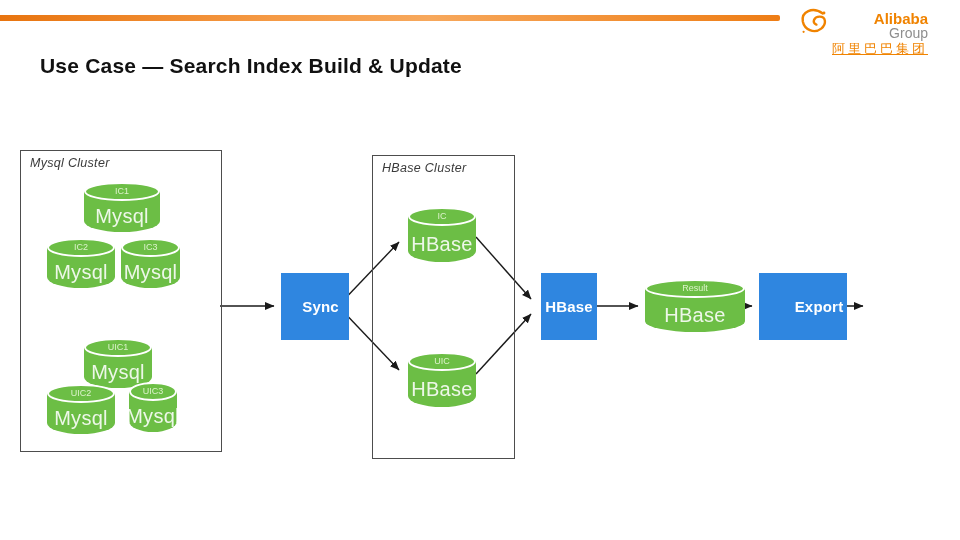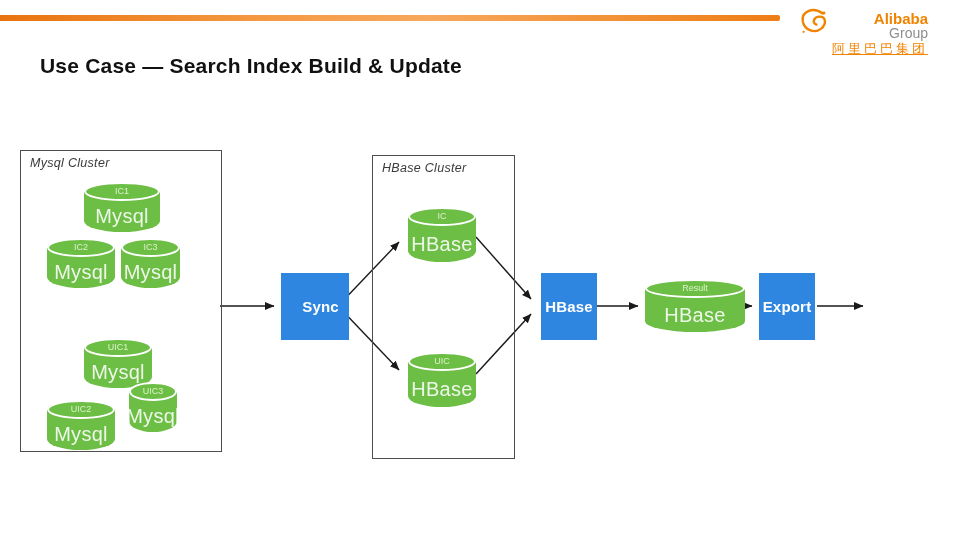--- a/index.html
+++ b/index.html
@@ -174,7 +174,7 @@
 
   <div class="pbox" style="left:281px; top:273px; width:57px; height:67px;padding-left:11px;">Sync</div>
   <div class="pbox" style="left:541px; top:273px; width:56px; height:67px;">HBase</div>
-  <div class="pbox" style="left:759px; top:273px; width:56px; height:67px;">Export</div>
+  <div class="pbox" style="left:759px; top:273px; width:56px; height:67px;padding-left:32px;">Export</div>
 
 </div>
 

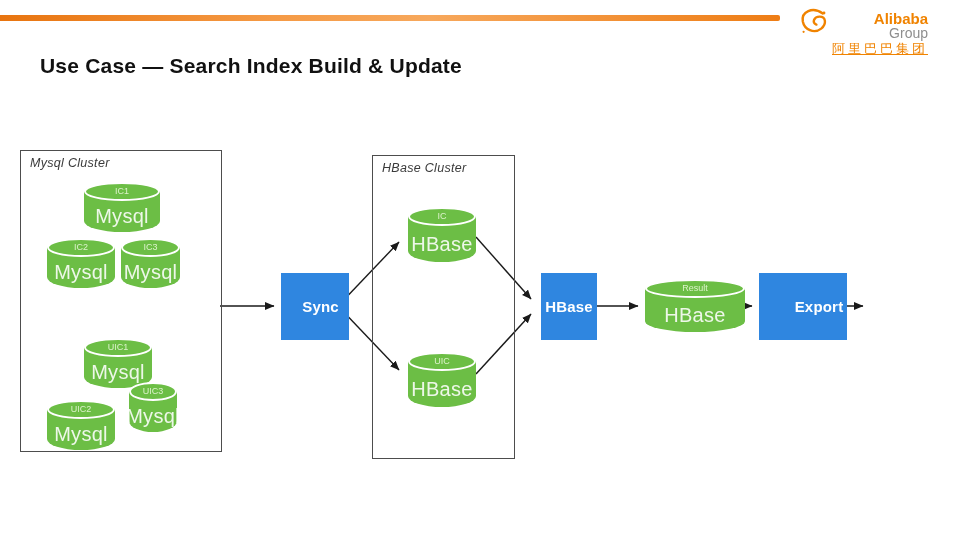--- a/index.html
+++ b/index.html
@@ -133,7 +133,7 @@
       </div>
     <div class="name">Mysql</div>
   </div>
-  <div class="cyl" style="left:47px; top:400px; width:68px; height:50px;">
+  <div class="cyl" style="left:47px; top:384px; width:68px; height:50px;">
     <div class="body"></div>
     <div class="top">
         <span>UIC2</span>

